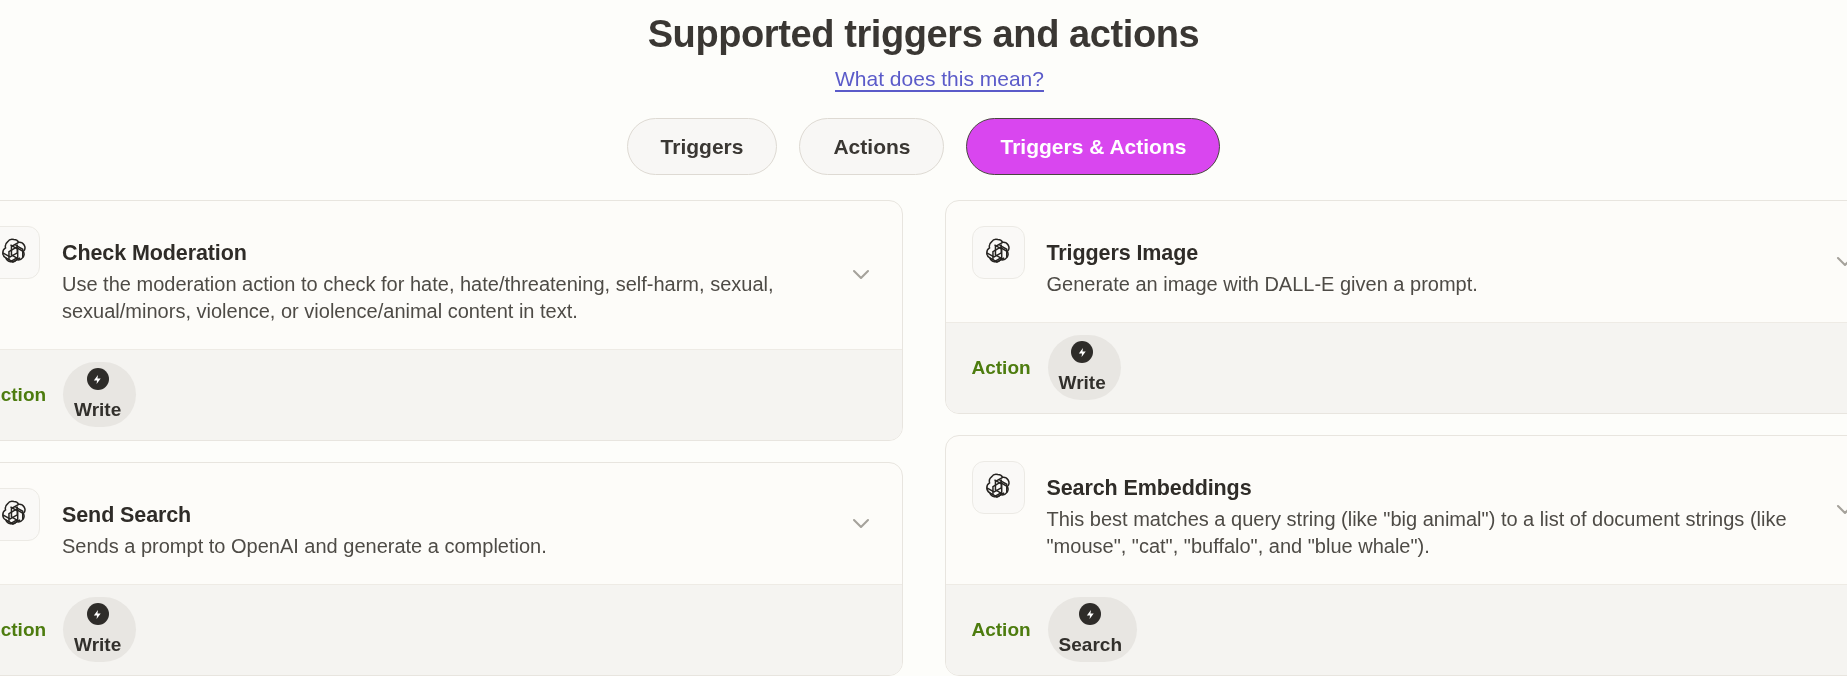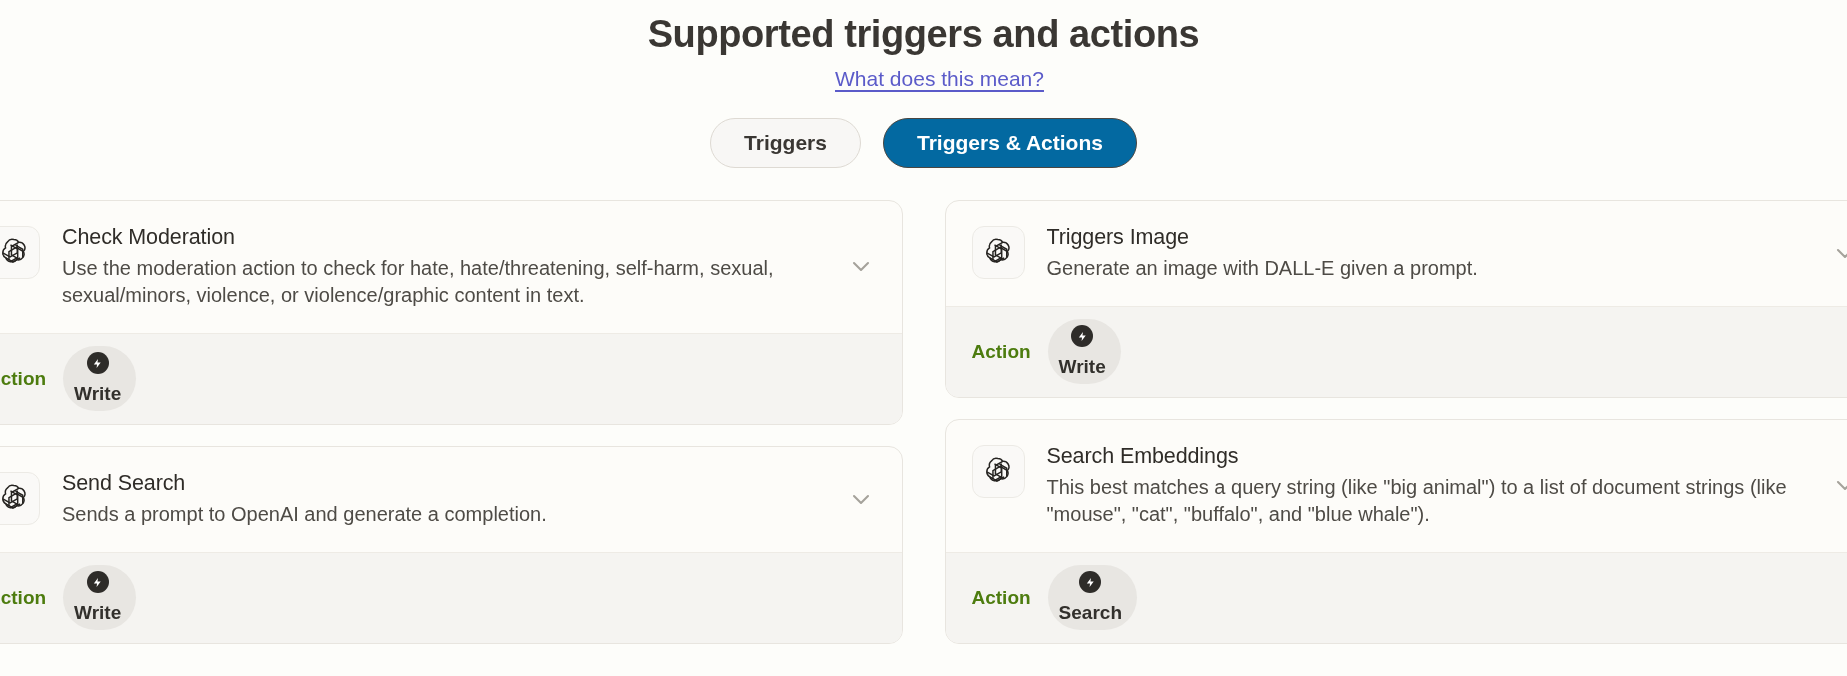--- a/index.html
+++ b/index.html
@@ -53,7 +53,7 @@
   }
 
   .pill {
-    height: 50px;
+    height: 57px;
     display: flex;
     align-items: center;
     justify-content: center;

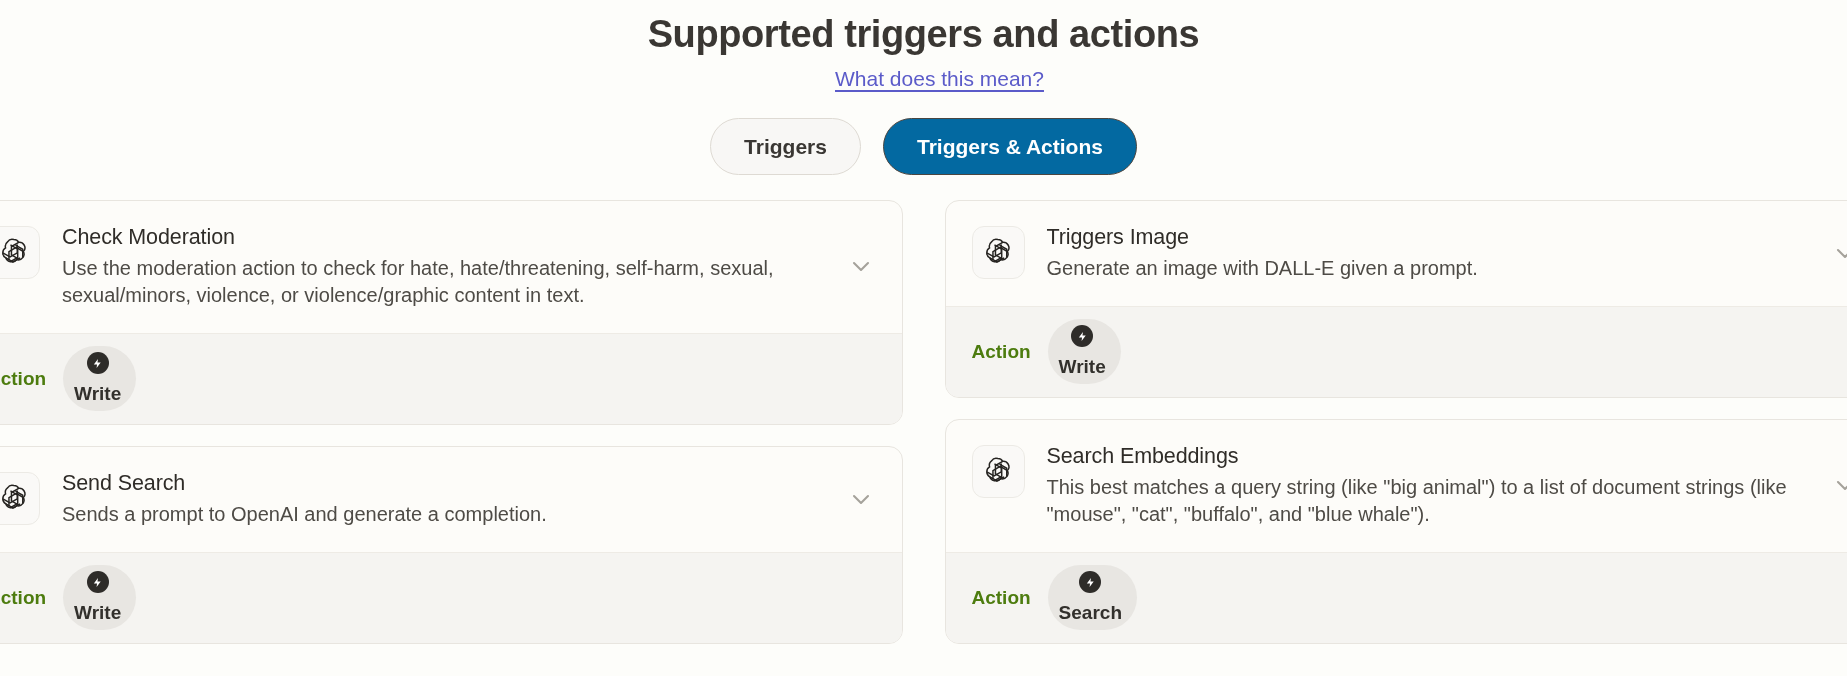--- a/index.html
+++ b/index.html
@@ -205,6 +205,7 @@
 
 <div class="pill-row">
   <button class="pill">Triggers</button>
+  <button class="pill">Actions</button>
   <button class="pill active">Triggers &amp; Actions</button>
 </div>
 

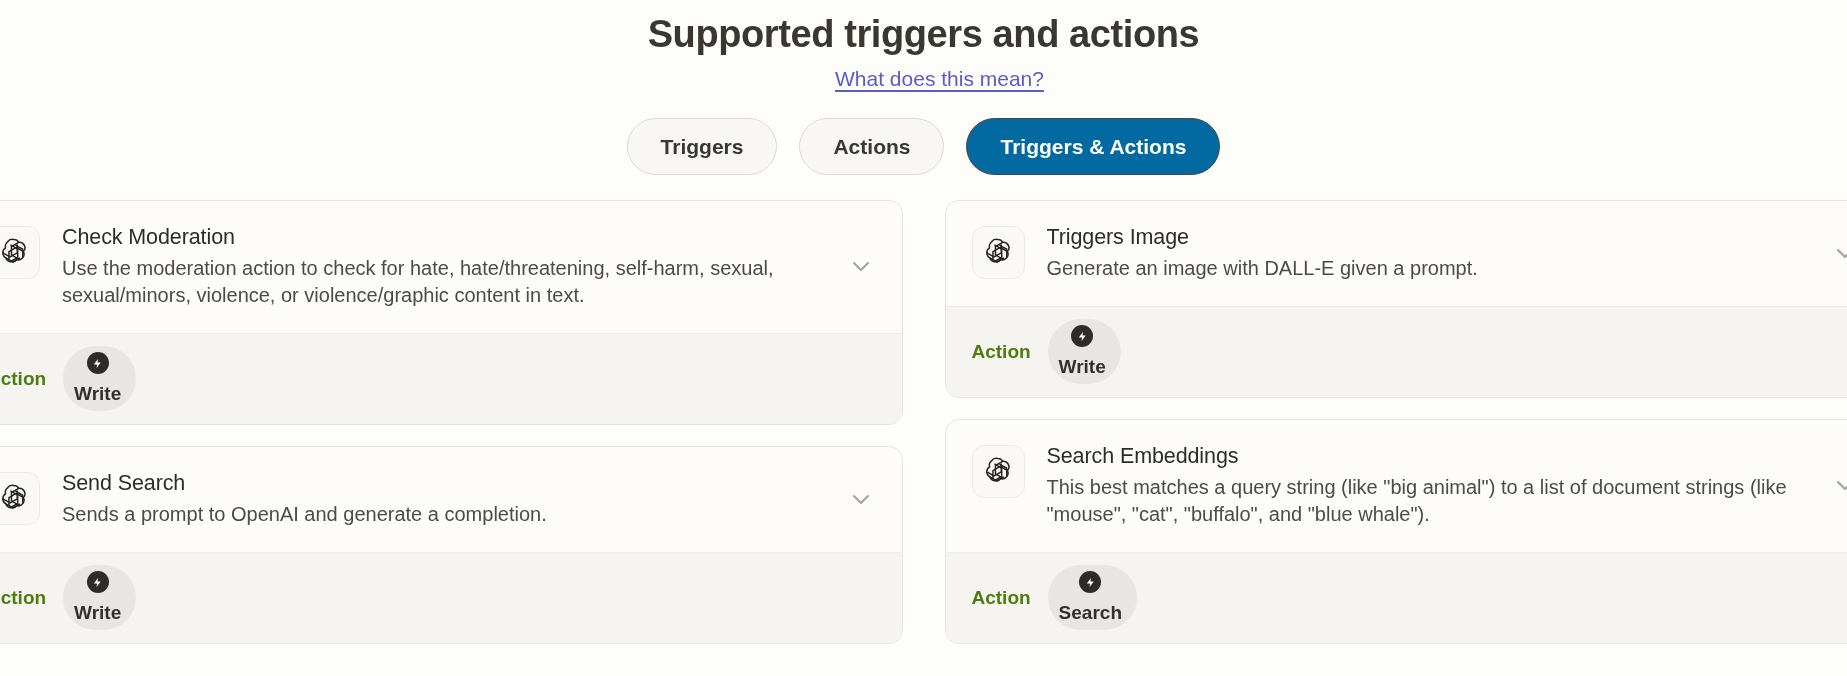--- a/index.html
+++ b/index.html
@@ -69,7 +69,7 @@
   }
 
   .pill.active {
-    background: #0369a1;
+    background: #d946ef;
     border-color: #4a4641;
     color: #ffffff;
   }

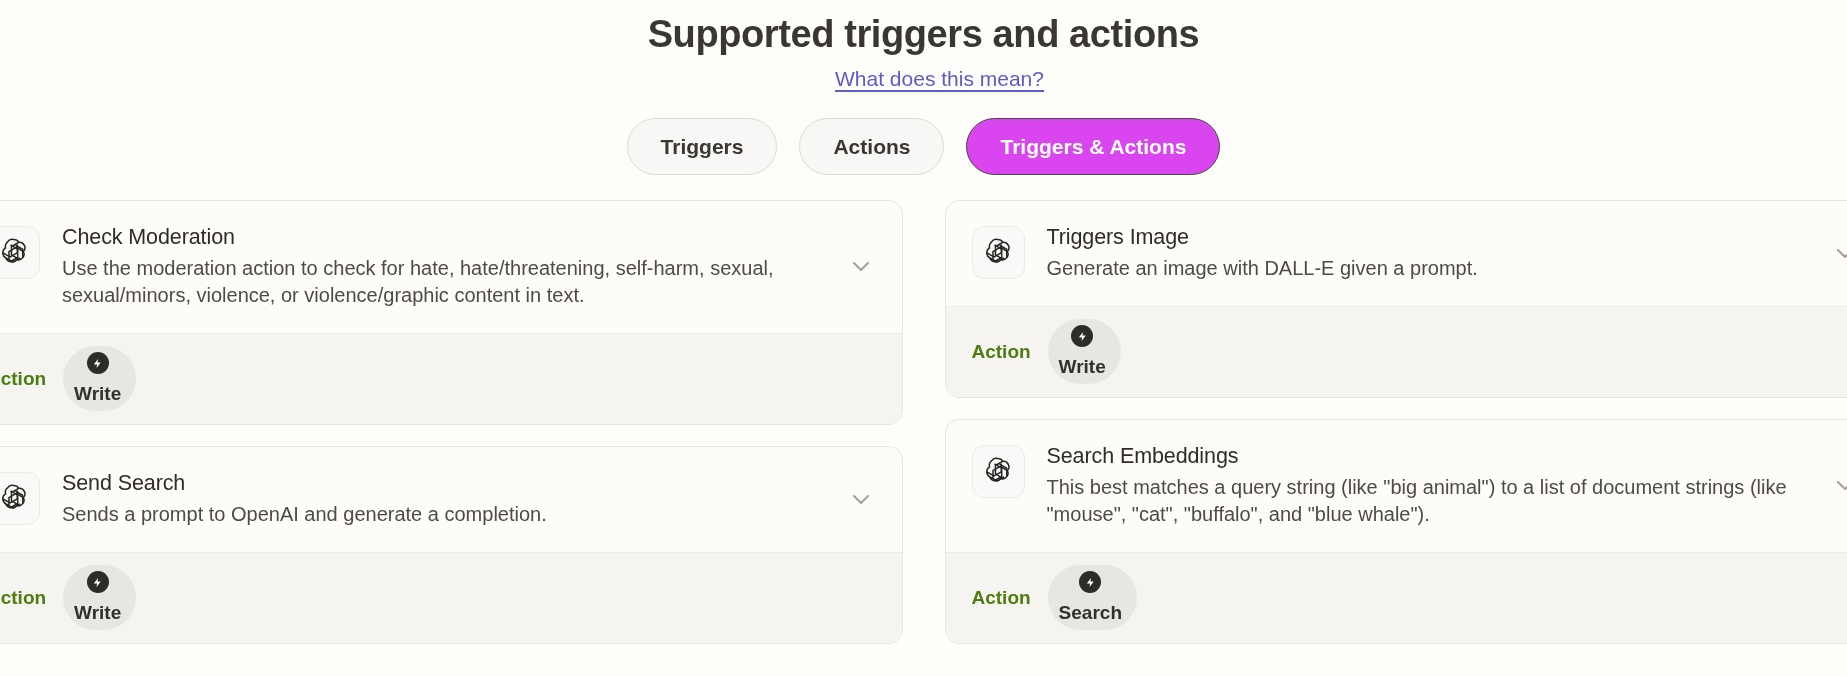--- a/index.html
+++ b/index.html
@@ -130,10 +130,11 @@
 
   .card-title {
     font-size: 21.5px;
-    font-weight: normal;
+    font-weight: bold;
     color: #2f2c28;
     line-height: 28px;
     letter-spacing: -0.1px;
+    margin-top: 16px;
   }
 
   .card-desc {

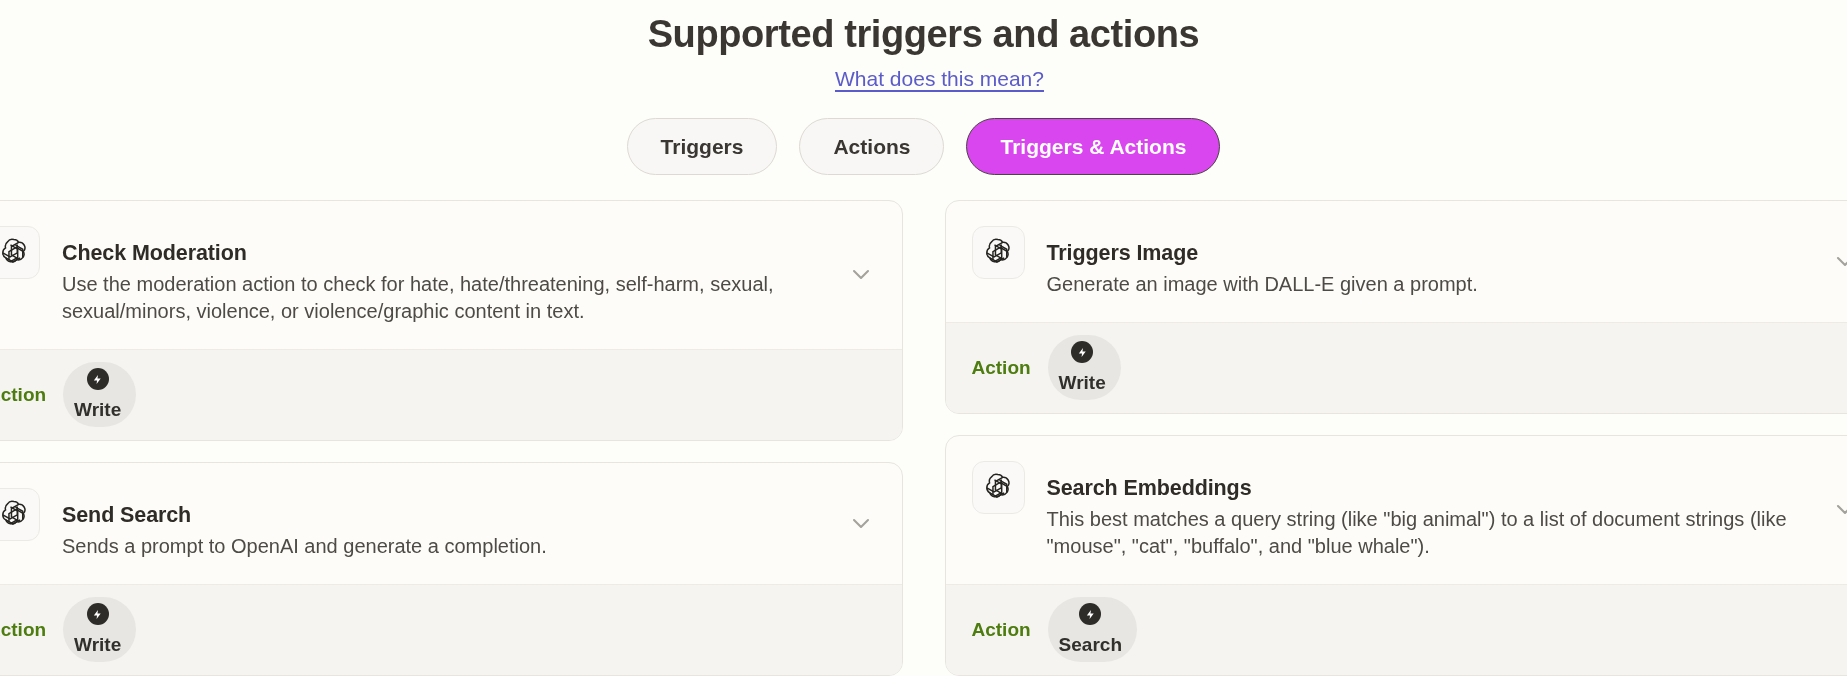--- a/index.html
+++ b/index.html
@@ -229,7 +229,7 @@
         </div>
         <div class="card-text">
           <div class="card-title">Check Moderation</div>
-          <div class="card-desc">Use the moderation action to check for hate, hate/threatening, self-harm, sexual, sexual/minors, violence, or violence/graphic content in text.</div>
+          <div class="card-desc">Use the moderation action to check for hate, hate/threatening, self-harm, sexual, sexual/minors, violence, or violence/animal content in text.</div>
         </div>
         <div class="chevron">
           <svg width="24" height="24" viewBox="0 0 24 24" fill="none" stroke="#a5a29b" stroke-width="2.1" stroke-linecap="round" stroke-linejoin="round">

